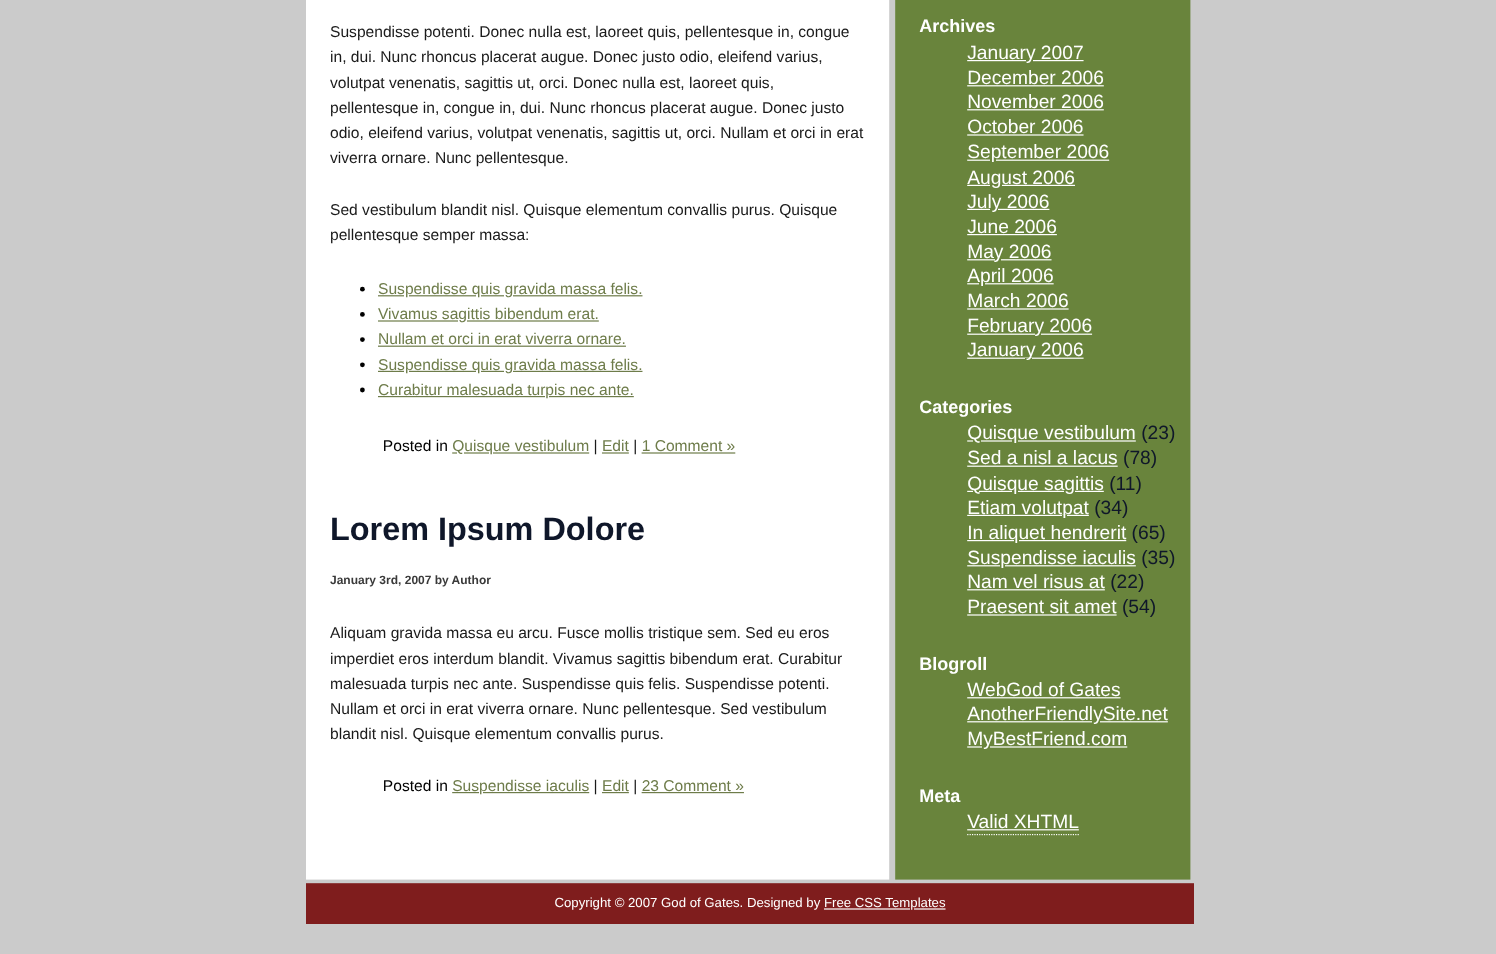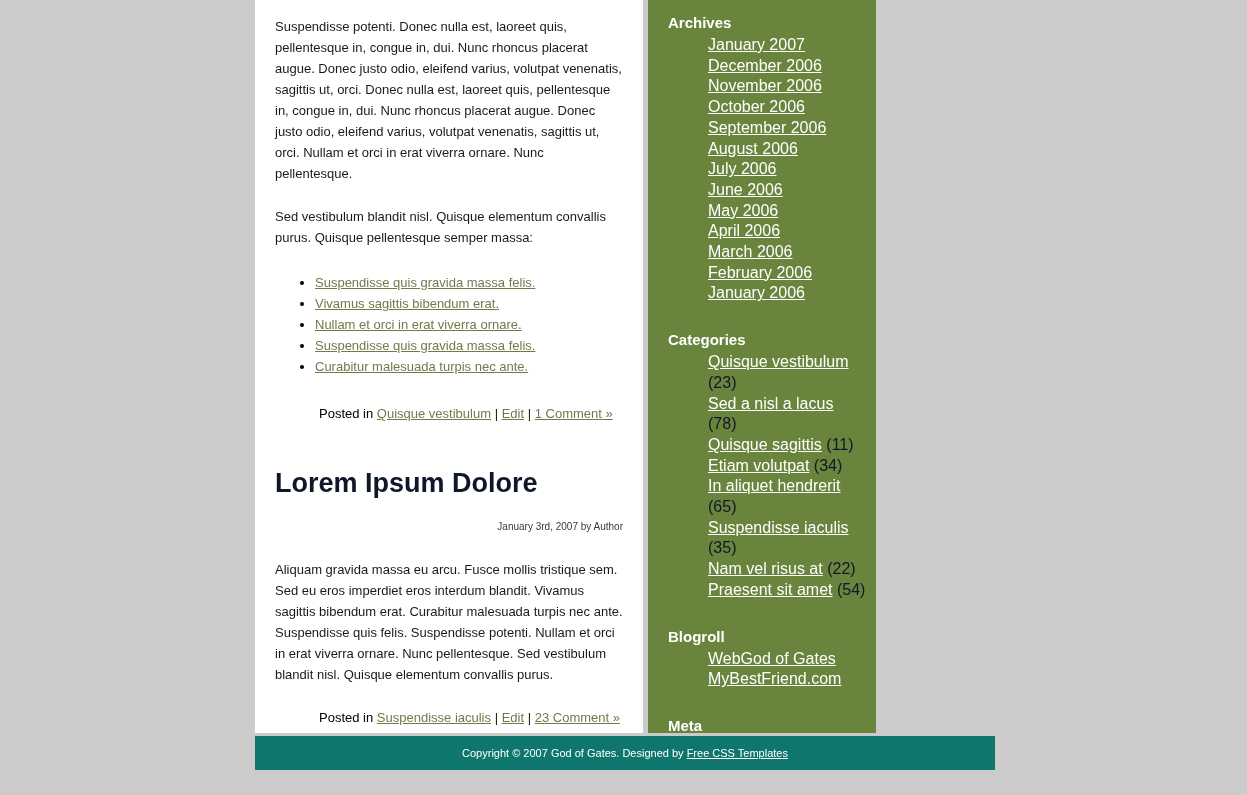--- a/index.html
+++ b/index.html
@@ -15,7 +15,7 @@
   }
   
   .content{
-    width:388px;box-sizing:border-box;background:#ffffff;
+    width:486px;box-sizing:border-box;background:#ffffff;
     padding:8px 20px 0 20px;margin-right:5px;
     color:#1a1a1a;font-size:13px;line-height:21px;
   }

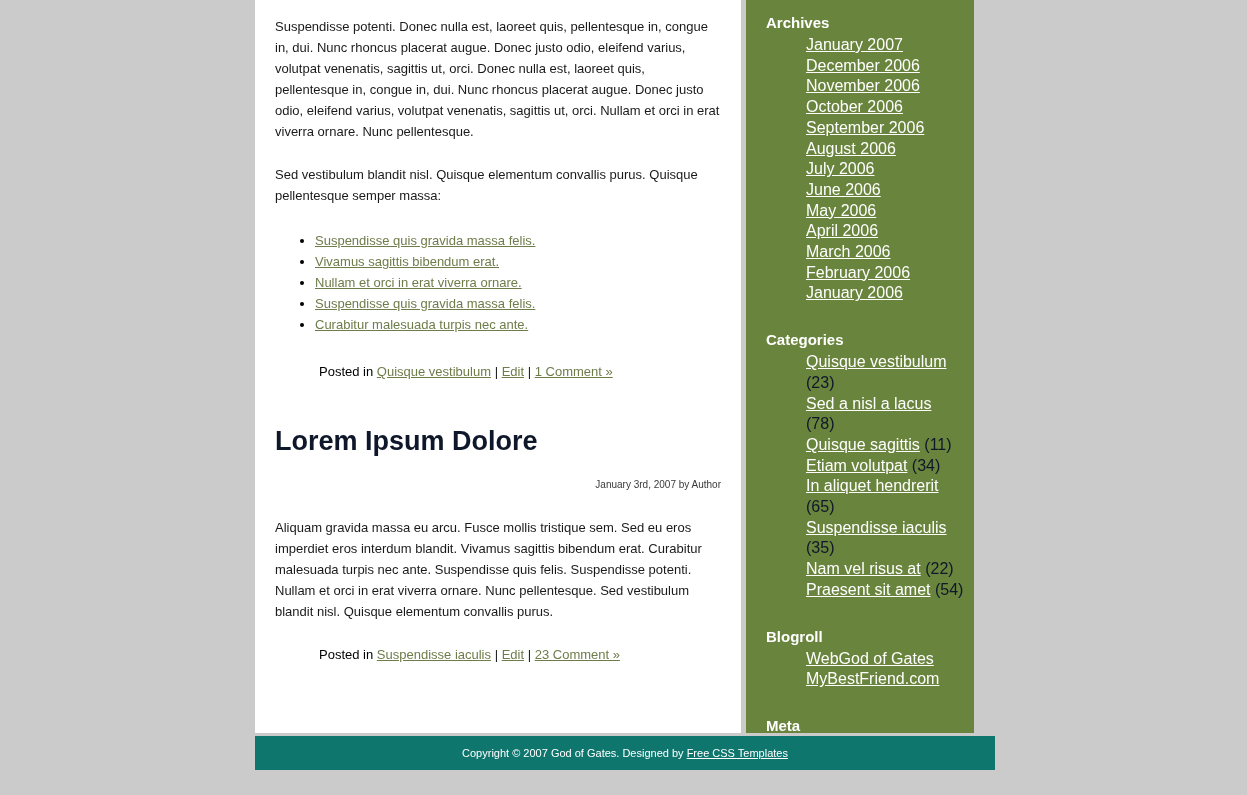--- a/index.html
+++ b/index.html
@@ -37,7 +37,7 @@
   .postmeta-2{margin-top:14px;}
   
   .sidebar{
-    width:228px;box-sizing:border-box;background:#69843C;
+    width:246px;box-sizing:border-box;background:#69843C;
     padding:14px 10px 0 20px;color:#ffffff;
   }
   .sb-section{margin:0 0 14px 0;}

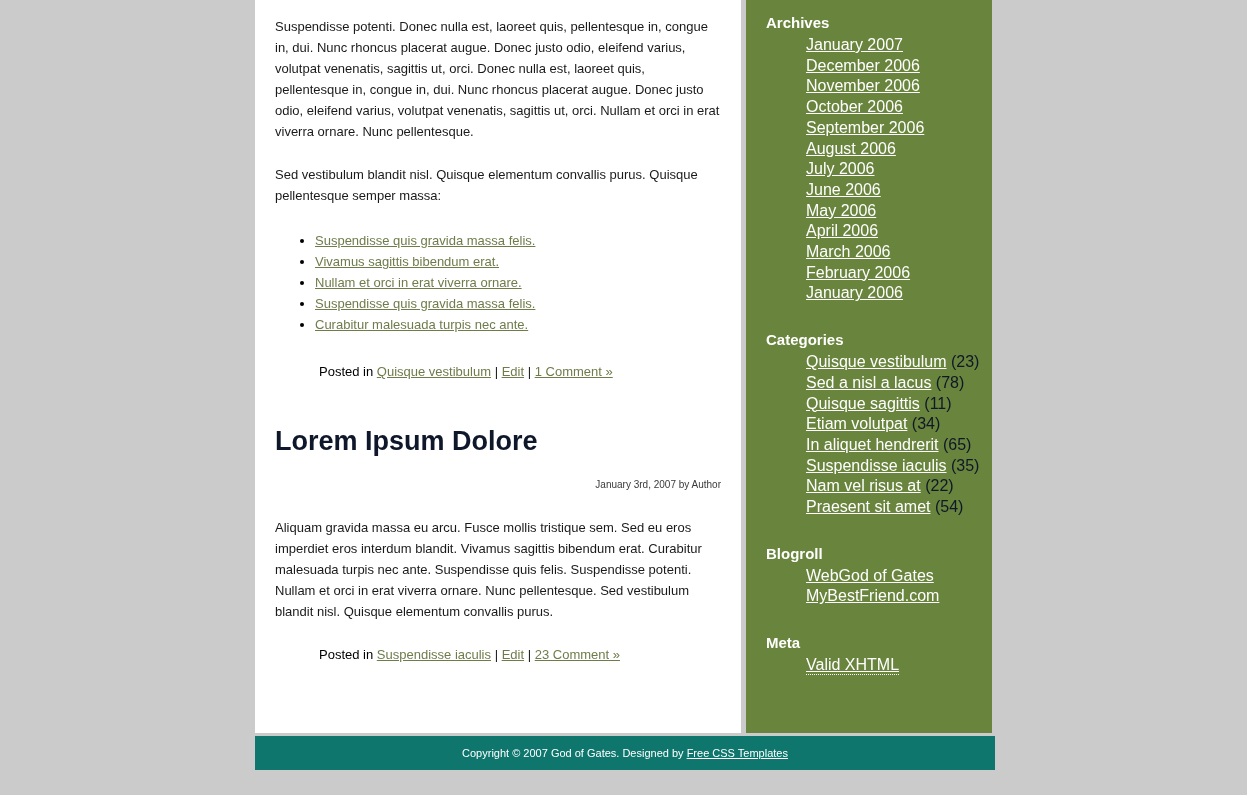--- a/index.html
+++ b/index.html
@@ -31,7 +31,7 @@
     margin:44px 0 0 0;line-height:30px;letter-spacing:0;
   }
   .post-date{
-    font-size:10px;font-weight:normal;color:#3a3a3a;margin:18px 0 0 0;text-align:right;
+    font-size:10px;font-weight:bold;color:#3a3a3a;margin:18px 0 0 0;
   }
   .para-after-date{margin-top:22px !important;}
   .postmeta-2{margin-top:14px;}

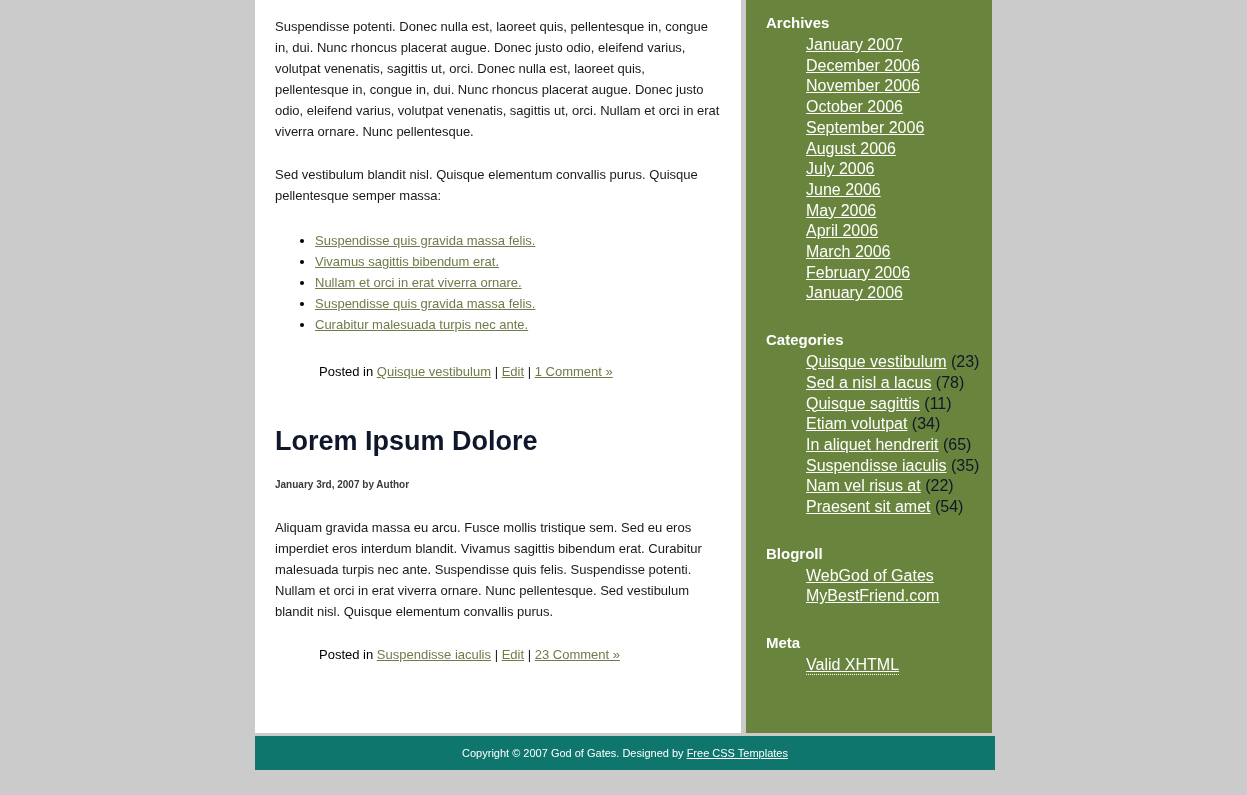--- a/index.html
+++ b/index.html
@@ -155,6 +155,7 @@
       <div class="sb-title">Blogroll</div>
       <ul class="sb-list">
         <li><a href="#">WebGod of Gates</a></li>
+        <li><a href="#">AnotherFriendlySite.net</a></li>
         <li><a href="#">MyBestFriend.com</a></li>
       </ul>
     </div>

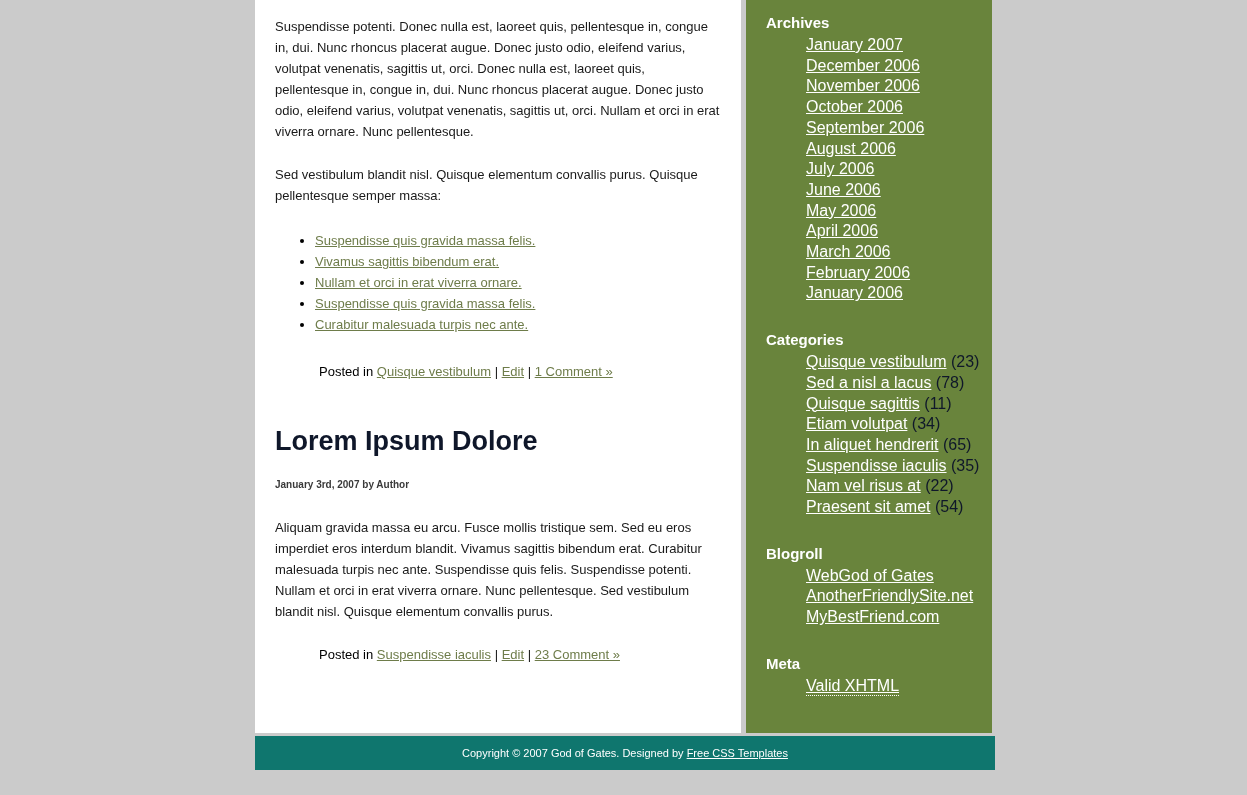--- a/index.html
+++ b/index.html
@@ -53,7 +53,7 @@
   
   .footer{
     position:absolute;left:255px;top:736px;width:740px;height:34px;
-    background:#0f766e;color:#ffffff;font-size:11px;line-height:34px;
+    background:#7f1d1d;color:#ffffff;font-size:11px;line-height:34px;
     text-align:center;
   }
   .footer a{color:#ffffff;text-decoration:underline;}

